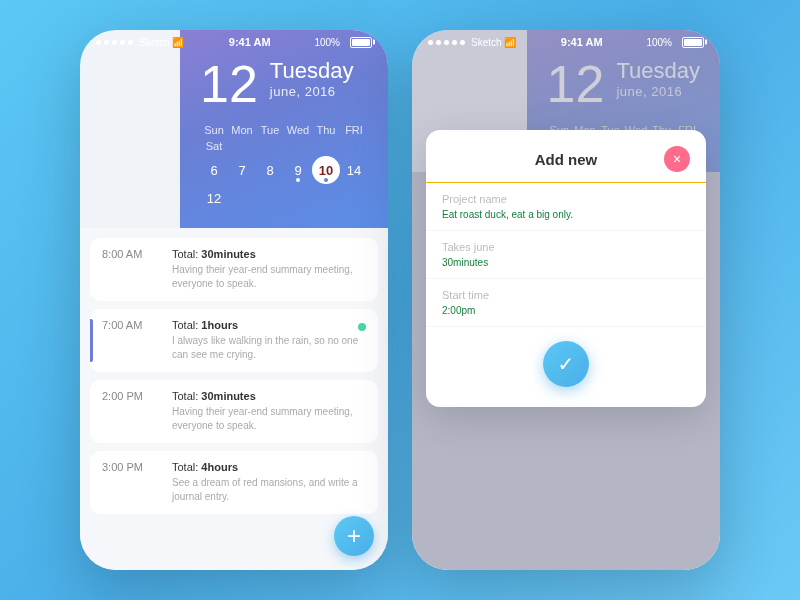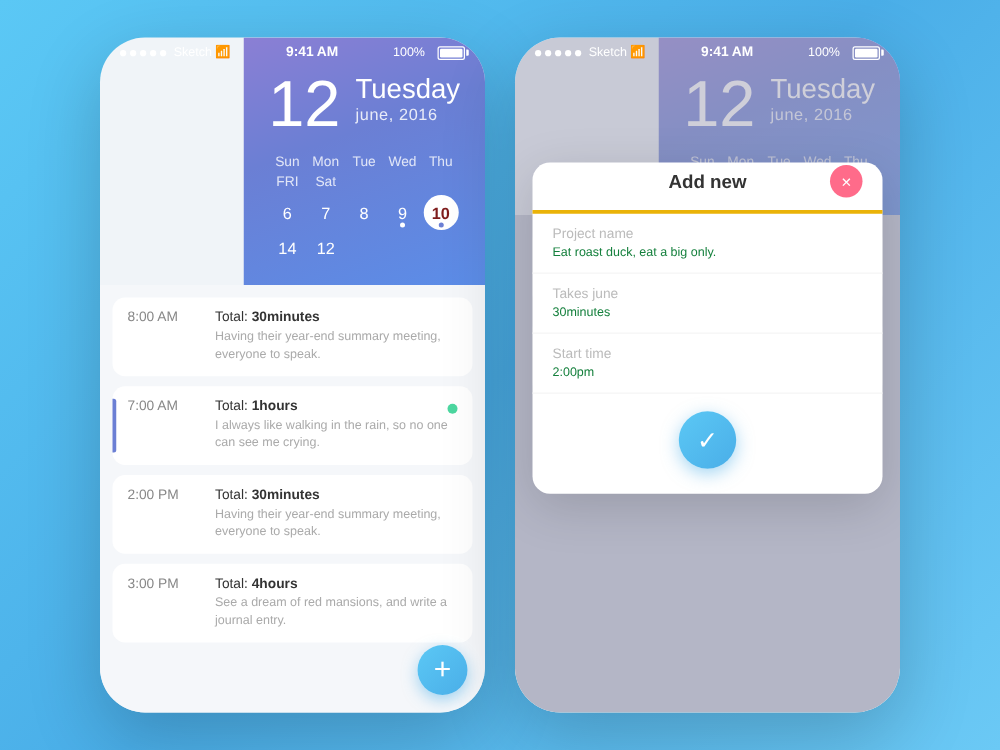--- a/index.html
+++ b/index.html
@@ -94,7 +94,7 @@
     
     .week-row {
       display: grid;
-      grid-template-columns: repeat(5, 1fr);
+      grid-template-columns: repeat(6, 1fr);
       text-align: center;
     }
     .week-day-label {

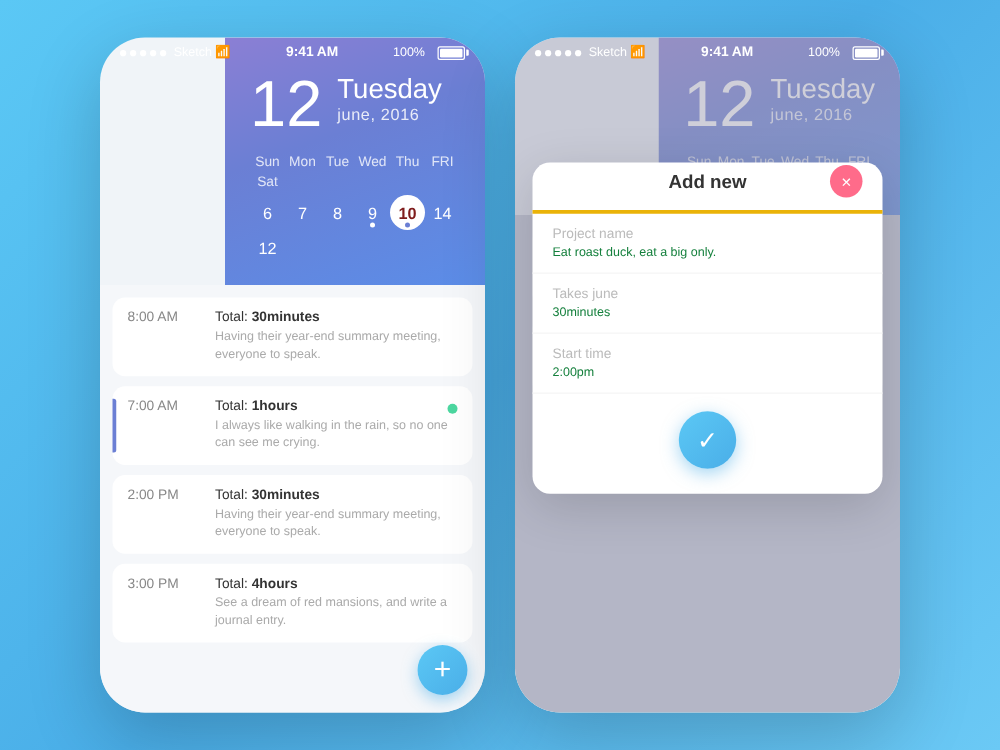--- a/index.html
+++ b/index.html
@@ -208,8 +208,8 @@
       display: flex;
       align-items: center;
       justify-content: space-between;
-      padding: 2px 16px 10px;
-      border-bottom: 3px solid #eab308;
+      padding: 16px 16px 10px;
+      border-bottom: 1px solid #eab308;
     }
     .modal-title { font-size: 15px; font-weight: 600; color: #333; flex: 1; text-align: center; }
     .modal-close {

